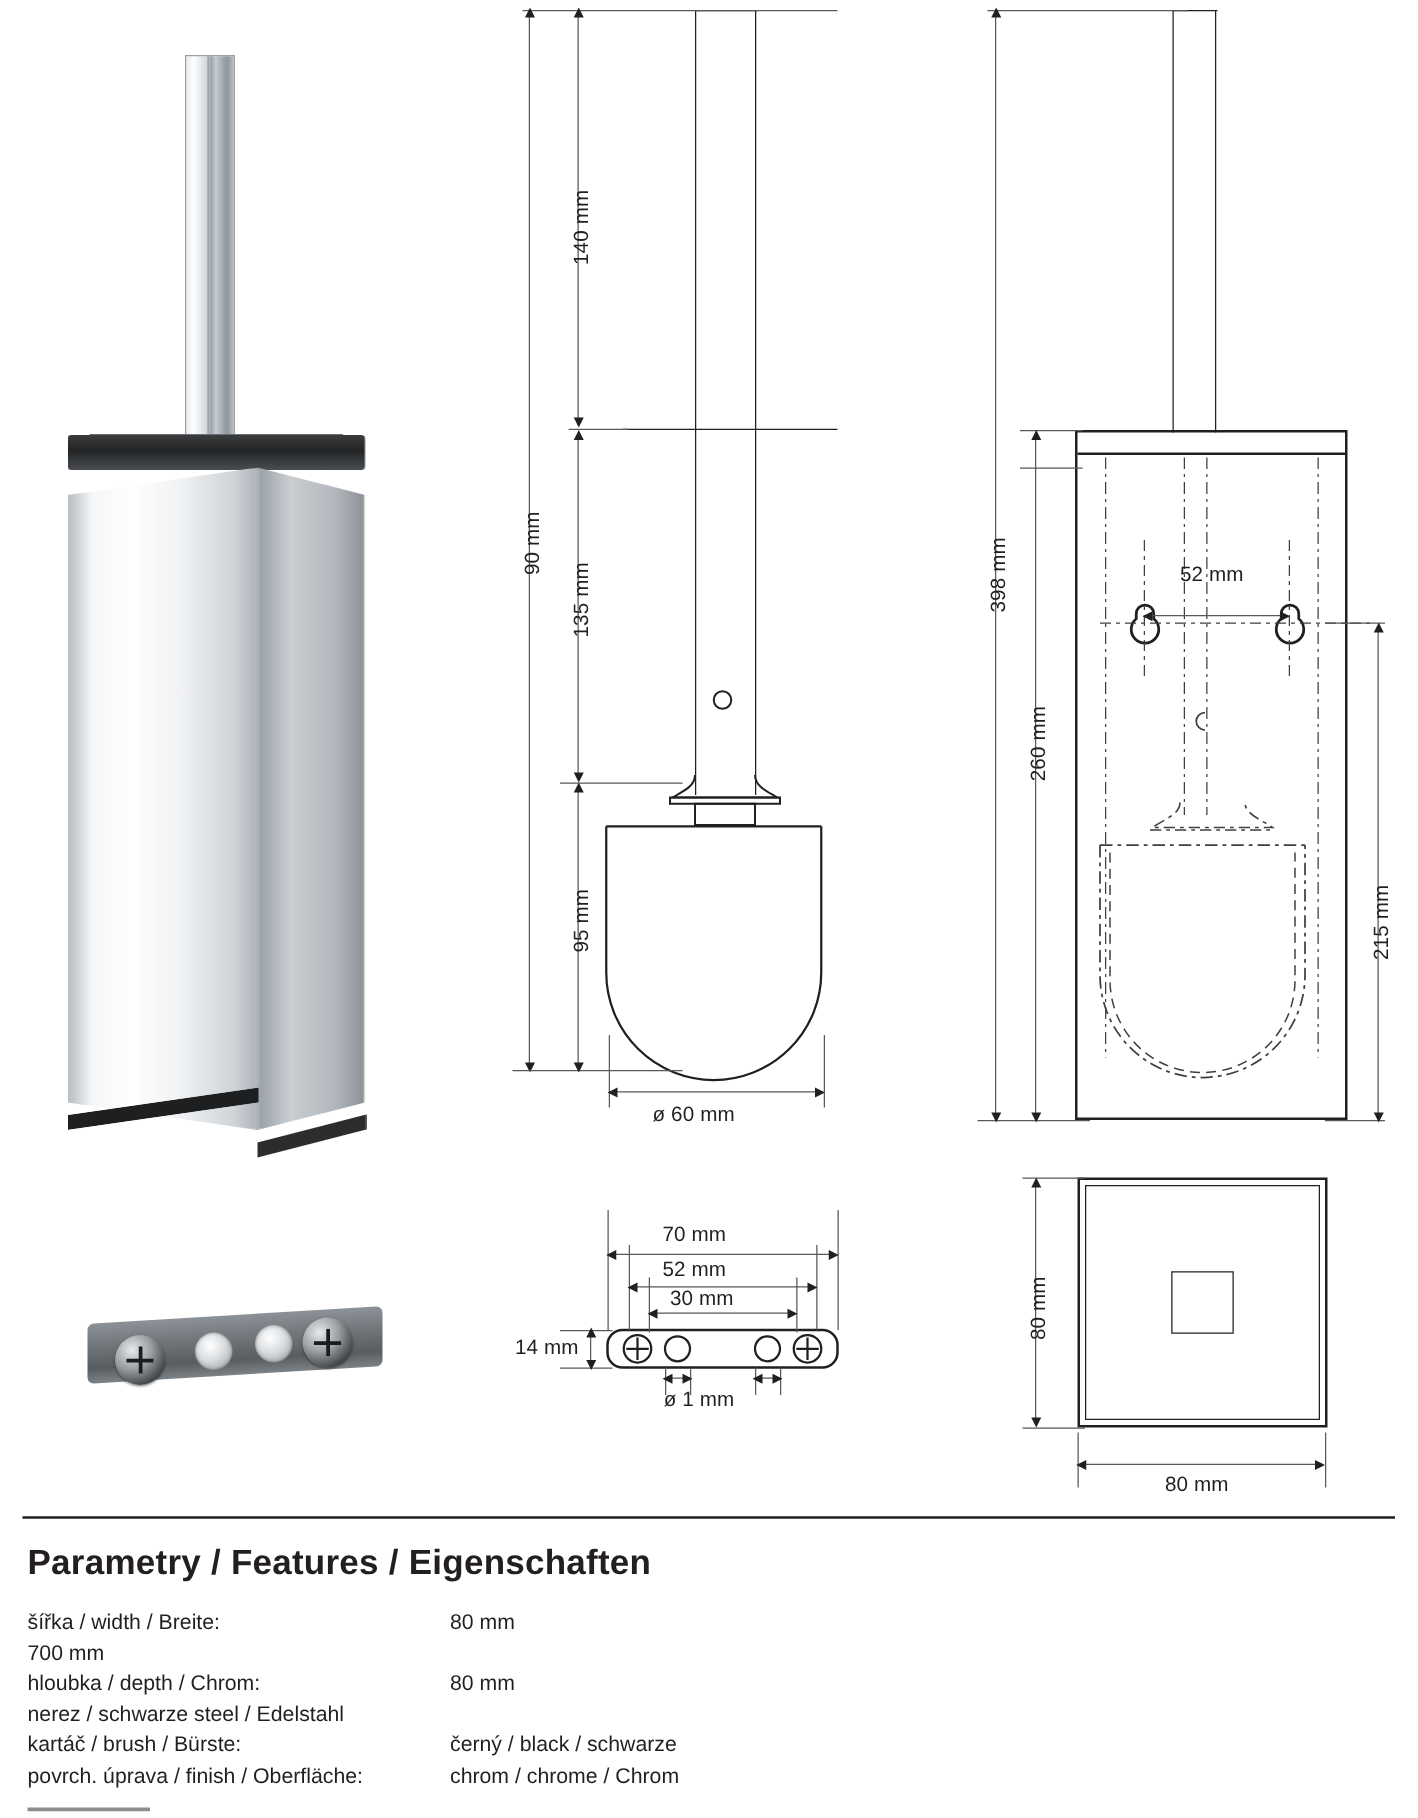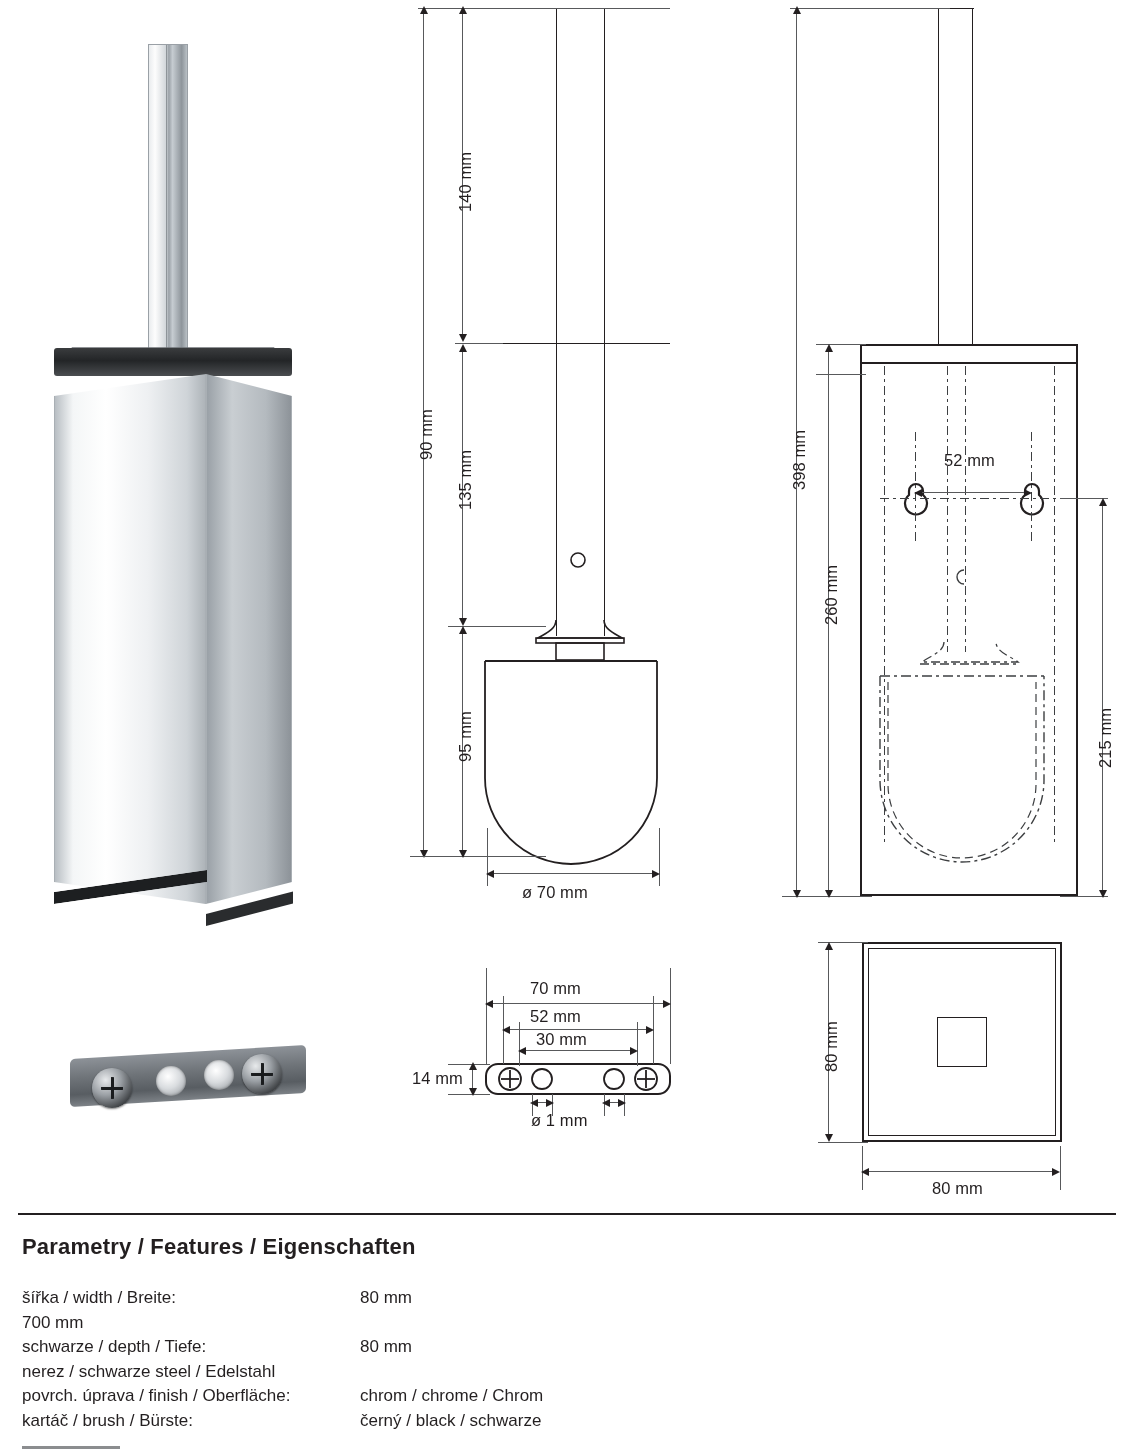--- a/index.html
+++ b/index.html
@@ -199,7 +199,7 @@
   <div class="ln hln thin" style="left:490px;top:873px;width:168px;"></div>
   <div class="arw arw-l" style="left:486px;top:870px;"></div>
   <div class="arw arw-r" style="left:652px;top:870px;"></div>
-  <div class="dimtxt" style="left:522px;top:884px;">ø 70 mm</div>
+  <div class="dimtxt" style="left:522px;top:884px;">ø 60 mm</div>
 
   <svg class="abs" style="left:484px;top:1058px;" width="190" height="44">
     <rect x="2" y="6" width="184" height="30" rx="12" ry="12" fill="none" stroke="#231f20" stroke-width="2"></rect>

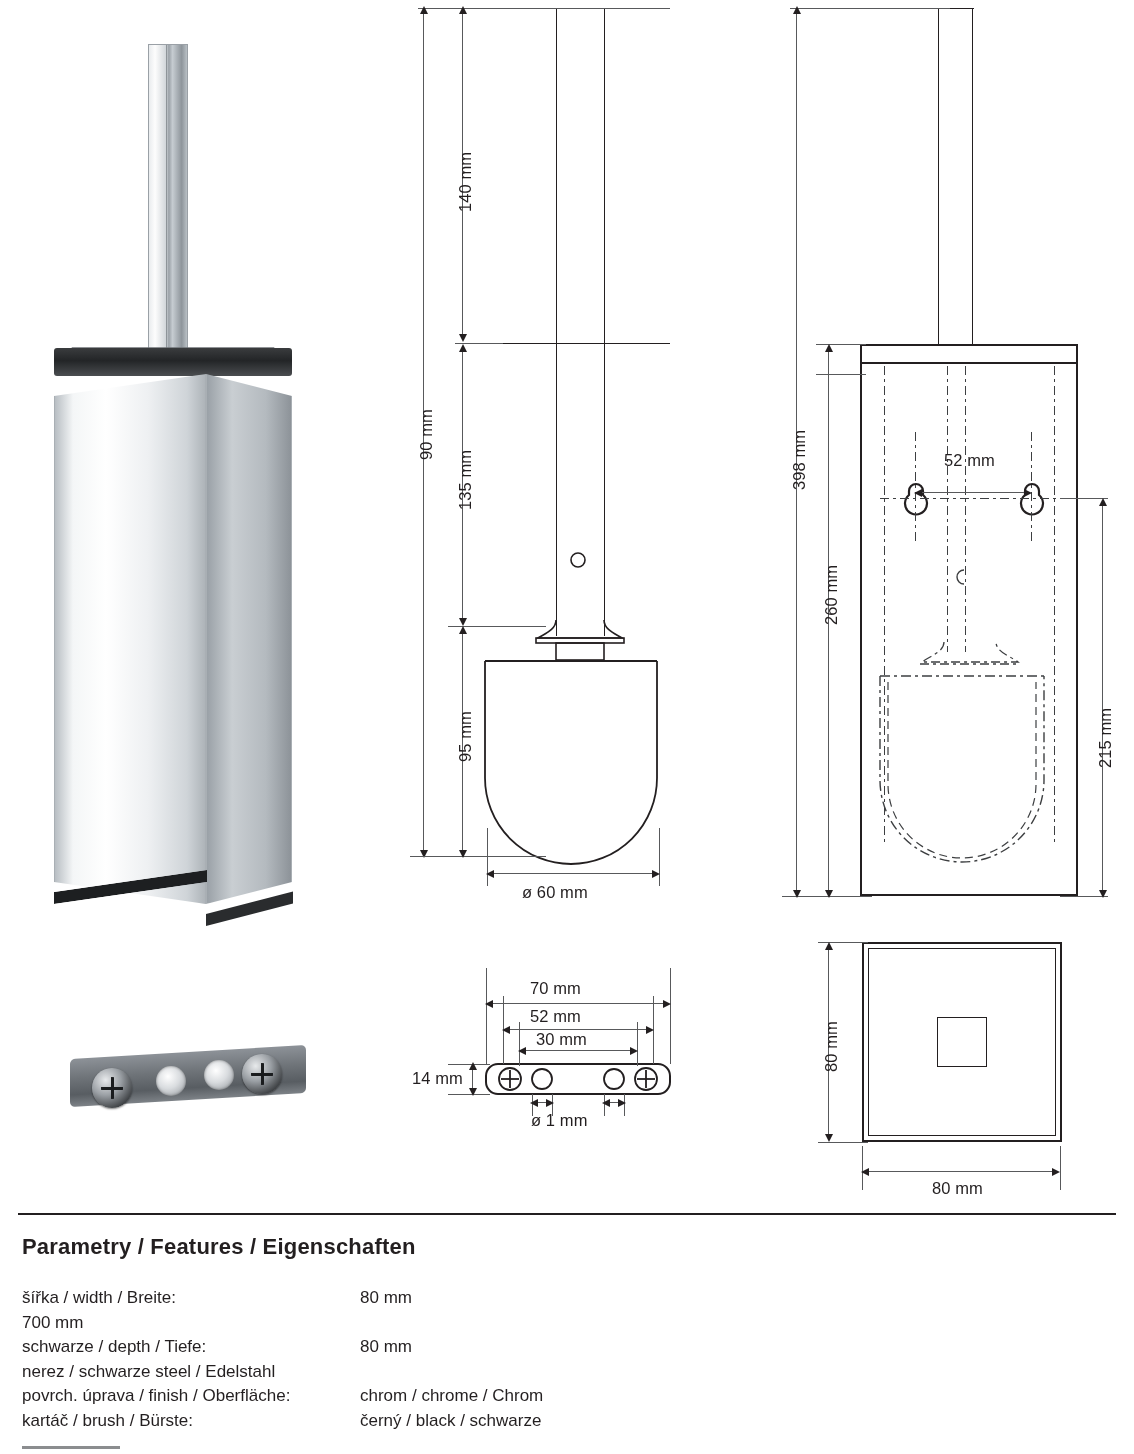--- a/index.html
+++ b/index.html
@@ -116,7 +116,7 @@
   .rule-top{position:absolute;left:18px;top:1213px;width:1098px;height:2px;background:#231f20;}
   .rule-bot{position:absolute;left:22px;top:1446px;width:98px;height:2.5px;background:#8b8d8f;}
   .spec-title{
-    position:absolute;left:22px;top:1234px;font-size:22px;font-weight:bold;
+    position:absolute;left:22px;top:1234px;font-size:28px;font-weight:bold;
     letter-spacing:.2px;color:#231f20;
   }
   .spec-table{position:absolute;left:22px;top:1288px;width:800px;}

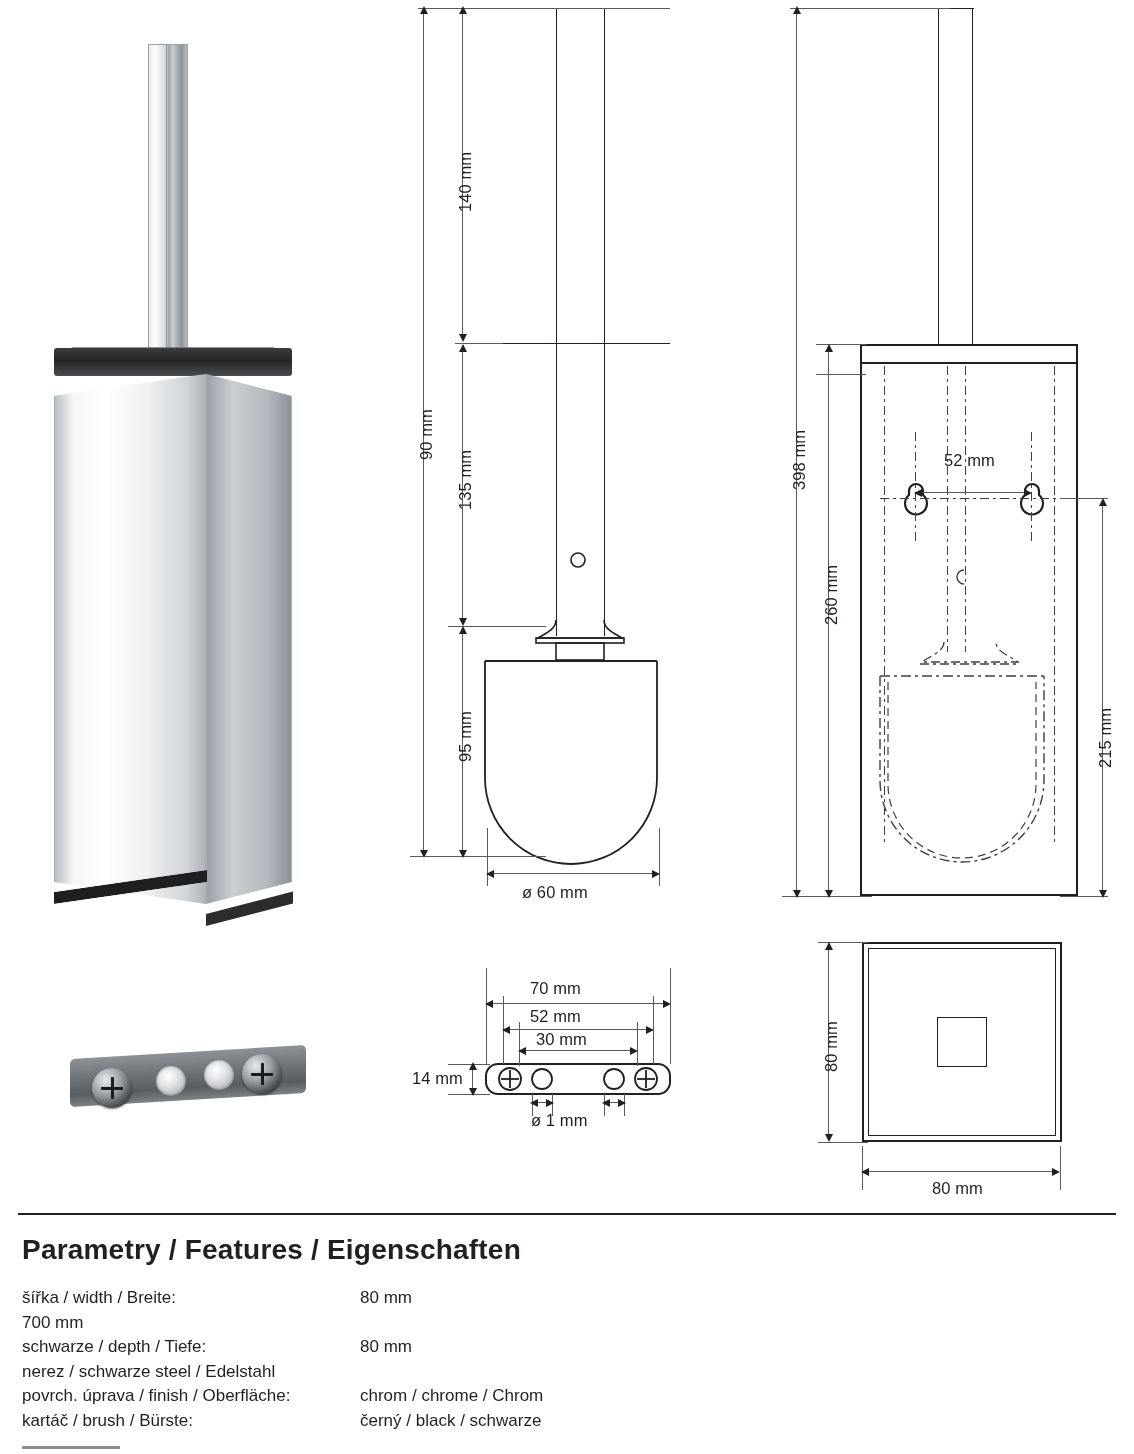--- a/index.html
+++ b/index.html
@@ -349,7 +349,7 @@
       <div class="spec-val">700 mm</div>
     </div>
     <div class="spec-row">
-      <div class="spec-key">schwarze / depth / Tiefe:</div>
+      <div class="spec-key">hloubka / depth / Chrom:</div>
       <div class="spec-val">80 mm</div>
     </div>
     <div class="spec-row">

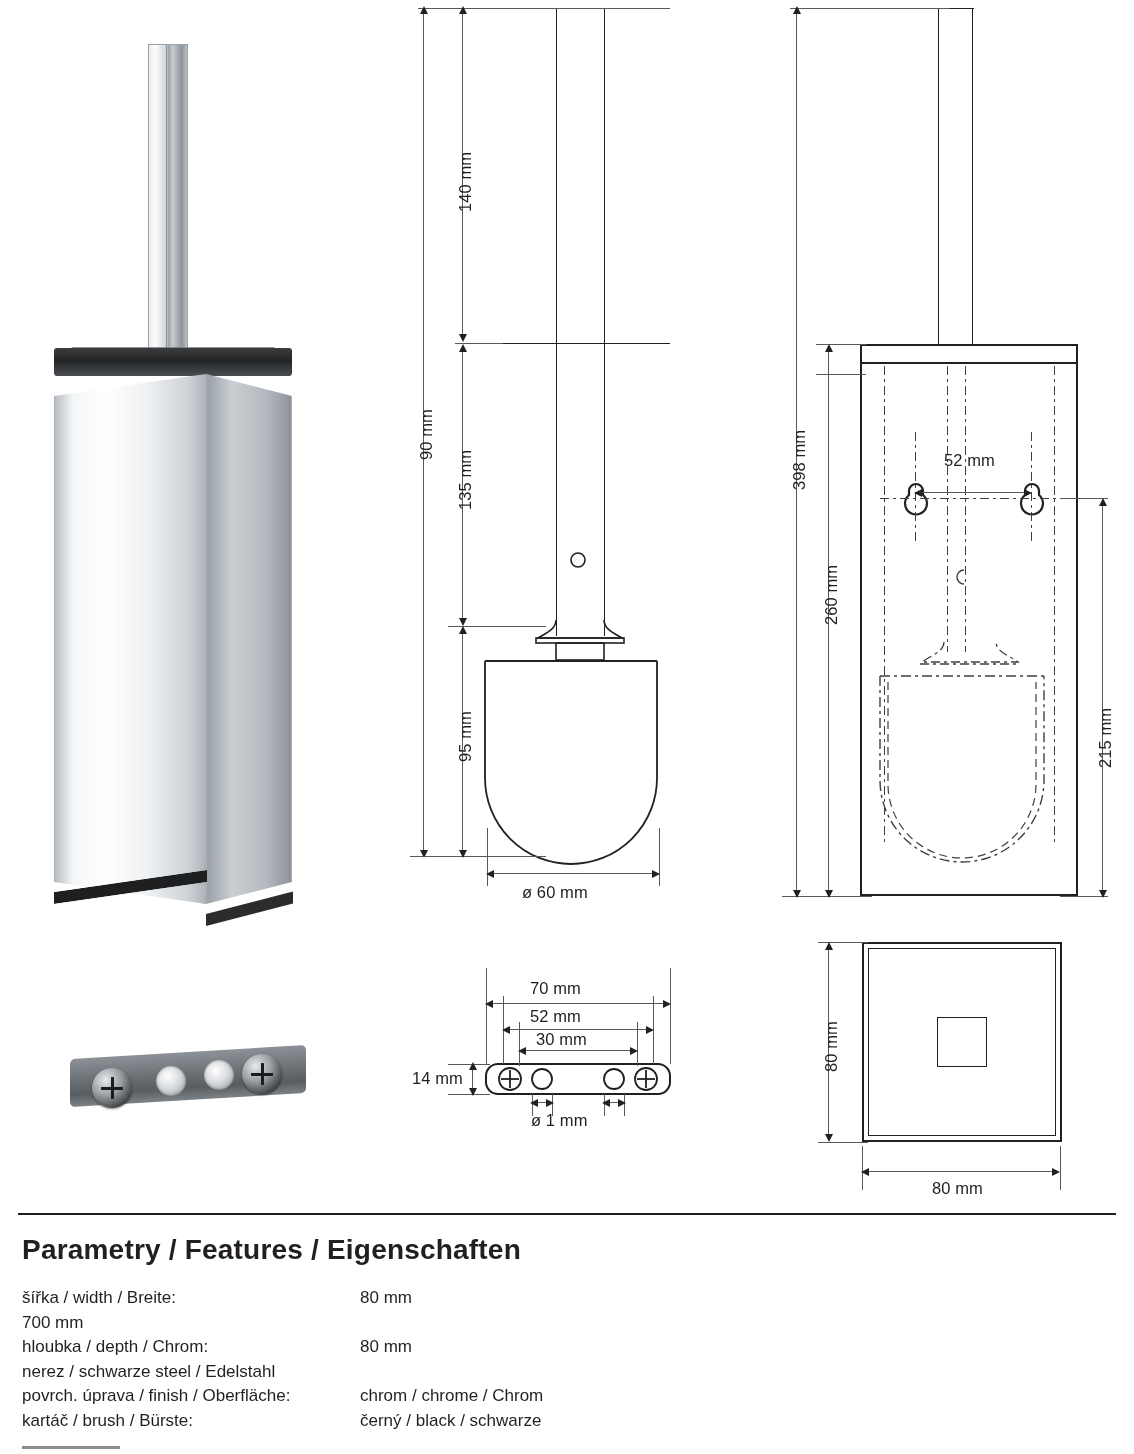--- a/index.html
+++ b/index.html
@@ -356,13 +356,13 @@
       <div class="spec-val">nerez / schwarze steel / Edelstahl</div>
     </div>
     <div class="spec-row">
+      <div class="spec-key">kartáč / brush / Bürste:</div>
+      <div class="spec-val">černý / black / schwarze</div>
+    </div>
+    <div class="spec-row">
       <div class="spec-key">povrch. úprava / finish / Oberfläche:</div>
       <div class="spec-val">chrom / chrome / Chrom</div>
     </div>
-    <div class="spec-row">
-      <div class="spec-key">kartáč / brush / Bürste:</div>
-      <div class="spec-val">černý / black / schwarze</div>
-    </div>
   </div>
 
   <div class="rule-bot"></div>

